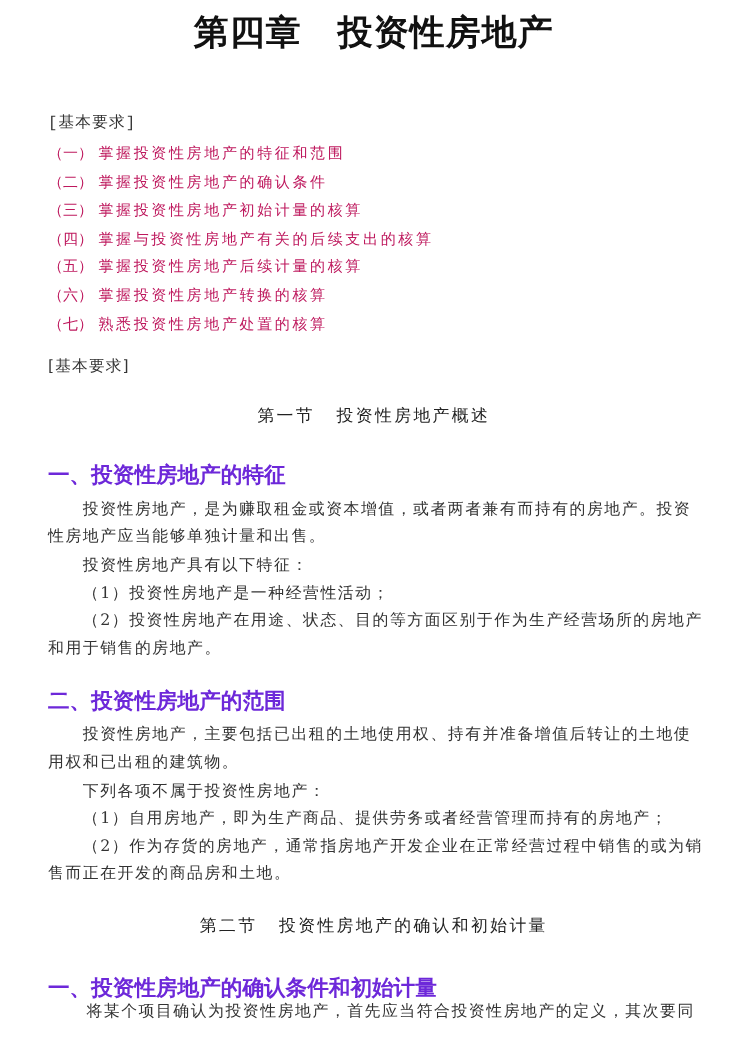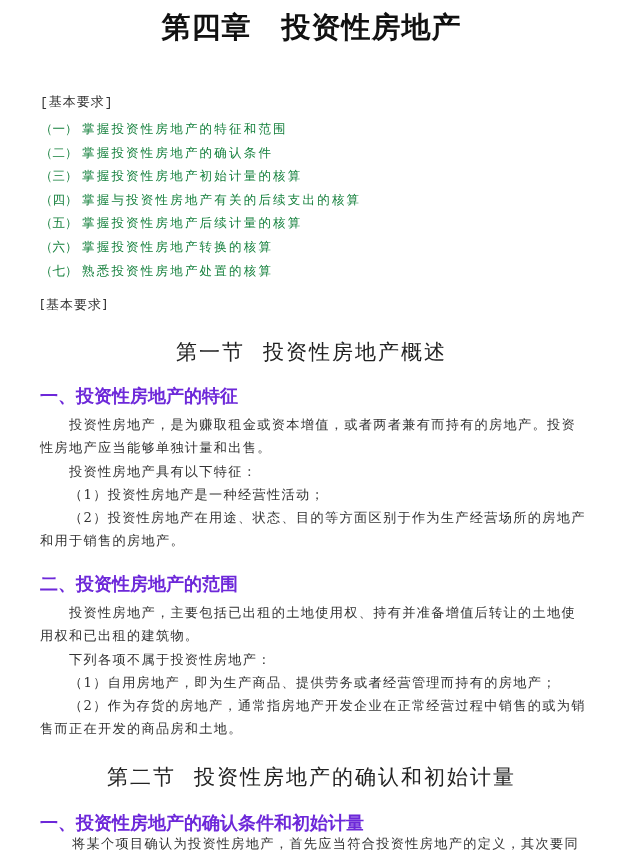--- a/index.html
+++ b/index.html
@@ -48,9 +48,10 @@
       height: 23.6px;
       line-height: 23.6px;
       font-size: 12.5px;
-      color: #15803d;
+      color: #be185d;
       letter-spacing: 2.2px;
       white-space: nowrap;
+      font-family: Liberation Serif, serif;
     }
     .req-list .num { display: inline-block; width: 42px; letter-spacing: 0; }
     .section-title {

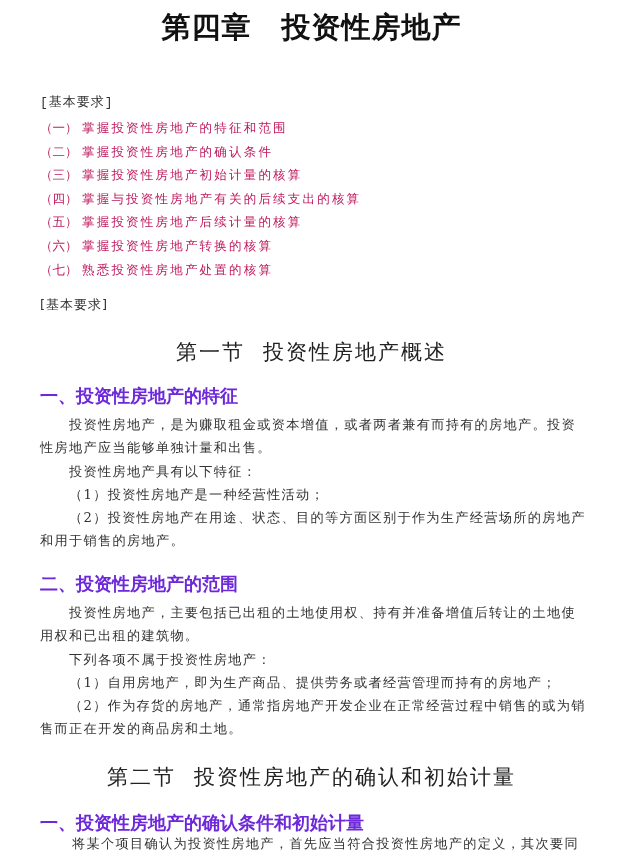--- a/index.html
+++ b/index.html
@@ -59,7 +59,7 @@
       left: 0;
       width: 623px;
       text-align: center;
-      font-size: 21px;
+      font-size: 14px;
       color: #222222;
       letter-spacing: 2px;
       white-space: nowrap;

